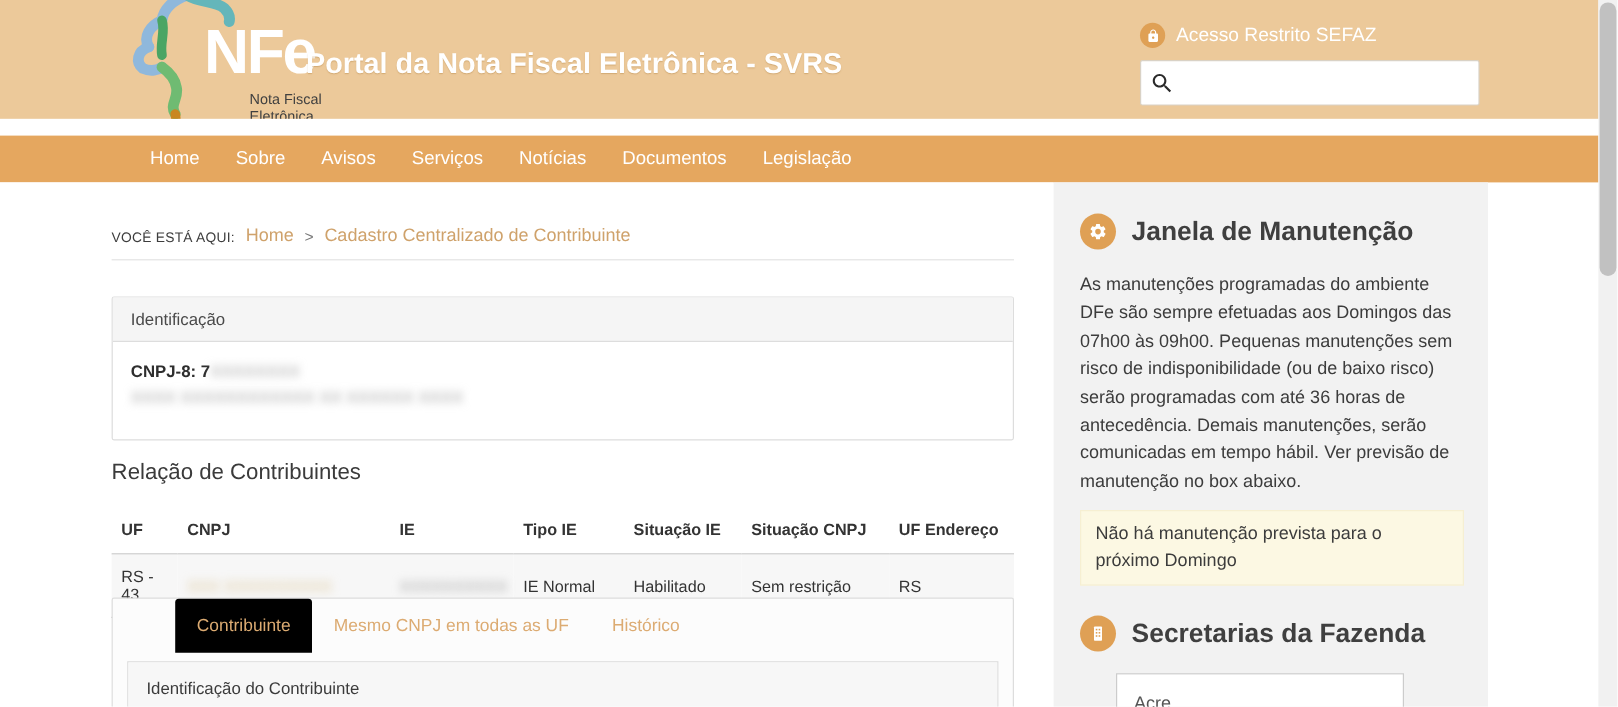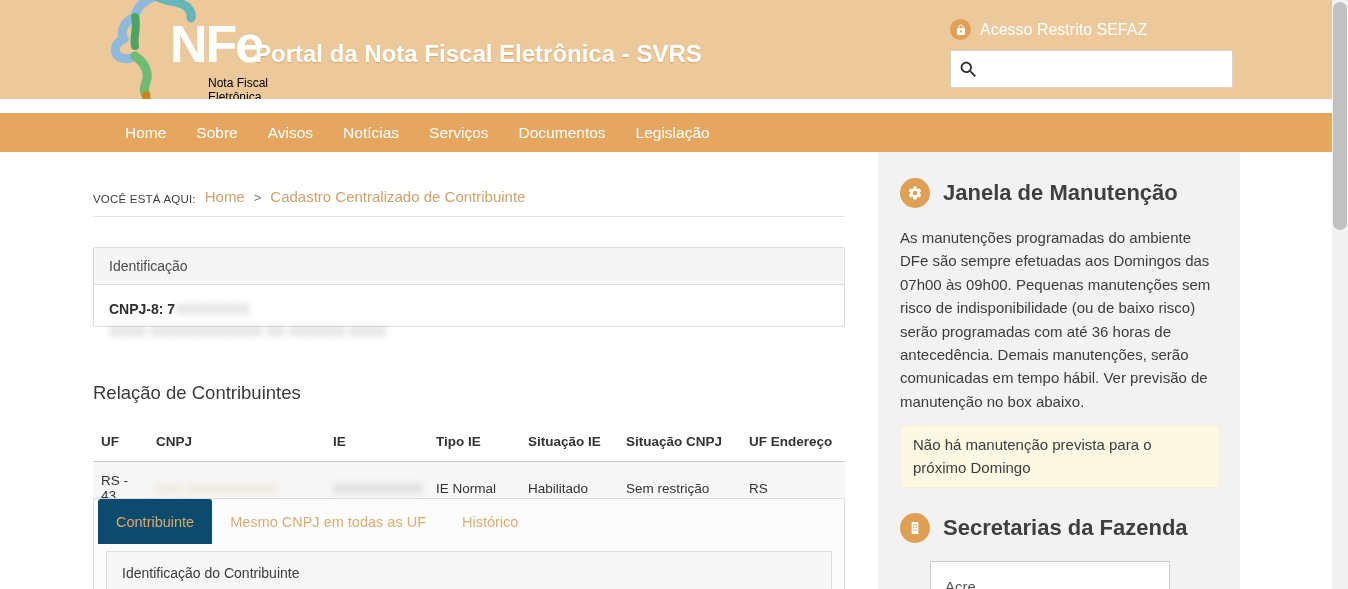--- a/index.html
+++ b/index.html
@@ -14,7 +14,7 @@
   .logo svg { position:absolute; left:0; top:0; }
   .logo-nfe { position:absolute; left:84px; top:20px; font-size:52px; font-weight:bold;
               color:#fff; letter-spacing:-2px; }
-  .logo-sub { position:absolute; left:122px; color:#000000; font-size:12px; white-space:nowrap; }
+  .logo-sub { position:absolute; left:122px; color:#404040; font-size:12px; white-space:nowrap; }
   .logo-sub1 { top:82px; } .logo-sub2 { top:96px; }
   .site-title { position:absolute; left:255px; top:40px; font-size:24px; font-weight:bold;
                 color:#fff; text-shadow:0 1px 1px rgba(160,110,40,.35); white-space:nowrap; }

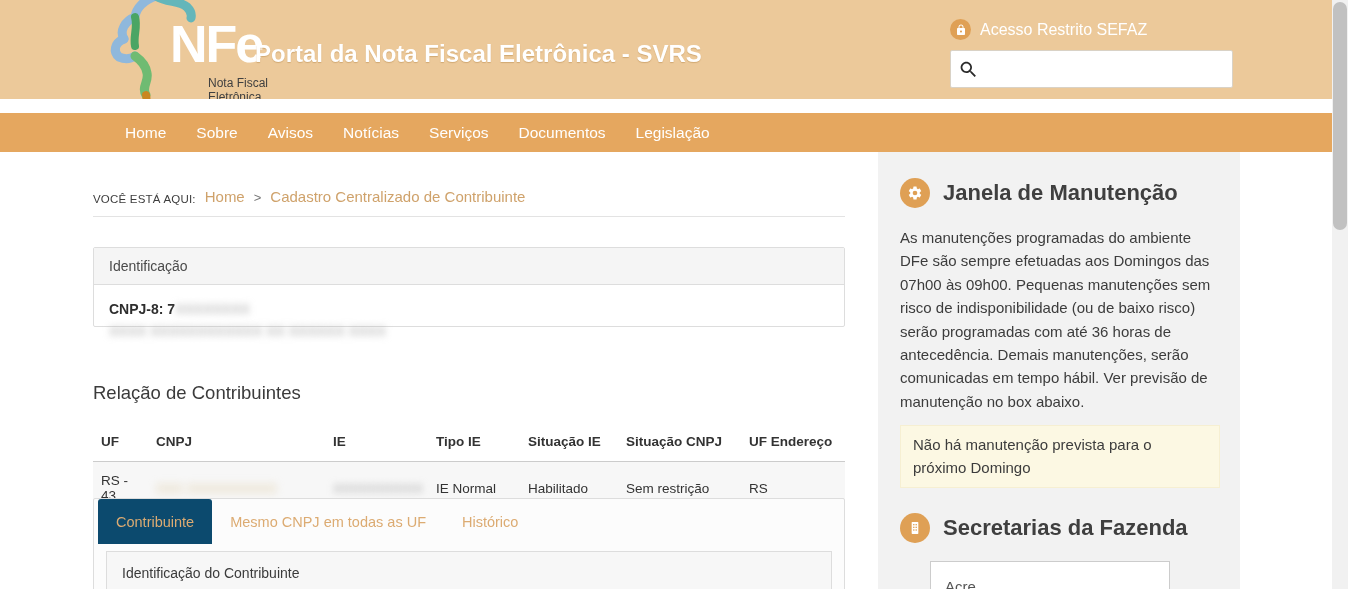--- a/index.html
+++ b/index.html
@@ -136,8 +136,8 @@
       <li>Home</li>
       <li>Sobre</li>
       <li>Avisos</li>
+      <li>Serviços</li>
       <li>Notícias</li>
-      <li>Serviços</li>
       <li>Documentos</li>
       <li>Legislação</li>
     </ul>

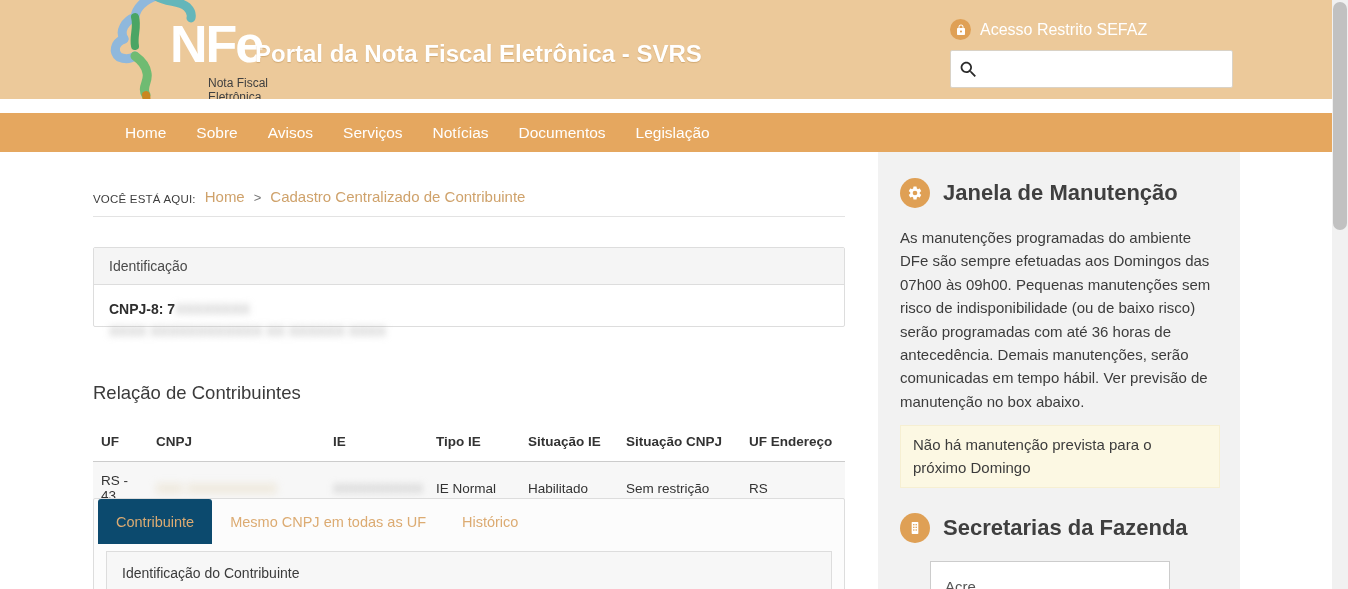--- a/index.html
+++ b/index.html
@@ -44,7 +44,7 @@
   .bc-sep { font-size:13px; color:#777; }
   .rule { position:absolute; left:93px; top:64px; width:752px; border-top:1px solid #e3e3e3; }
 
-  .panel { position:absolute; left:93px; top:95px; width:752px; height:80px;
+  .panel { position:absolute; left:93px; top:95px; width:752px; height:120px;
            border:1px solid #ddd; border-radius:2px; background:#fff; }
   .panel-head { height:37px; background:#f5f5f5; border-bottom:1px solid #ddd;
                 display:flex; align-items:center; padding-left:15px; font-size:14px; color:#4a4a4a; }

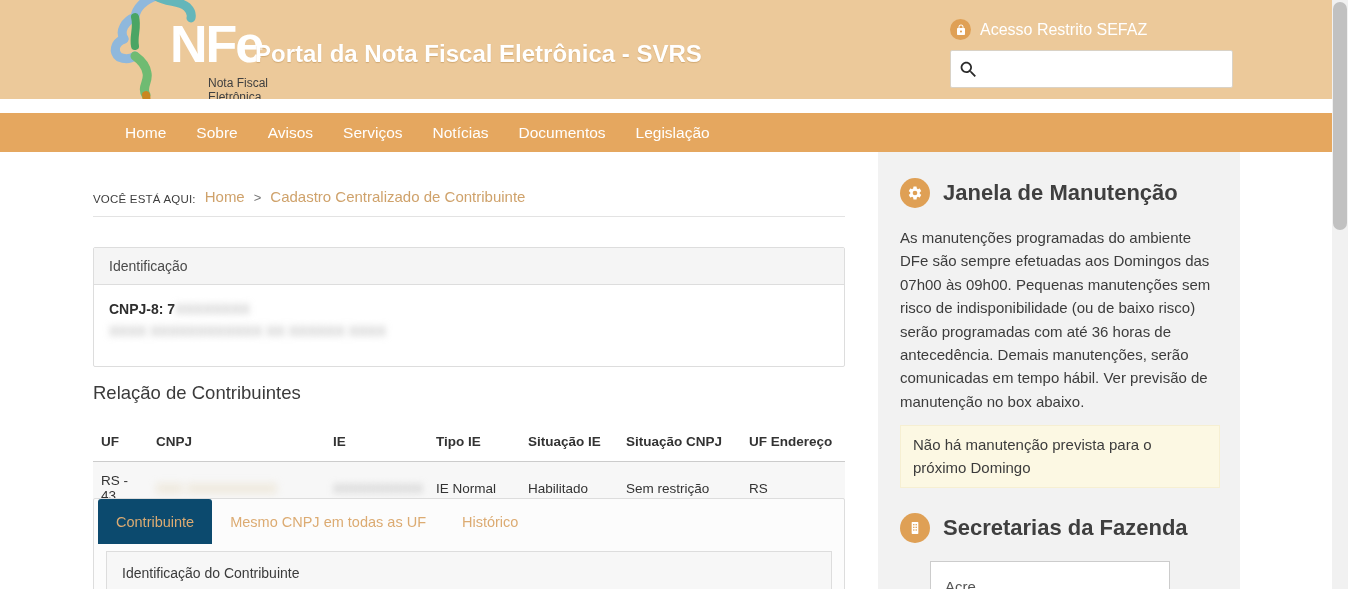--- a/index.html
+++ b/index.html
@@ -66,7 +66,7 @@
   .tabs { display:flex; padding-left:4px; height:45px; align-items:stretch; }
   .tab { padding:0 18px; display:flex; align-items:center; font-size:14.5px; color:#dcab72;
          cursor:pointer; border-radius:3px 3px 0 0; }
-  .tab.active { background:#0c4a6e; }
+  .tab.active { background:#000000;margin-left:48px; }
   .inner-panel { margin:7px 12px 0 12px; border:1px solid #ddd; background:#fff; }
   .inner-head { background:#f7f7f7; border-bottom:1px solid #ddd; padding:13px 15px;
                 font-size:14px; color:#3b3b3b; }

